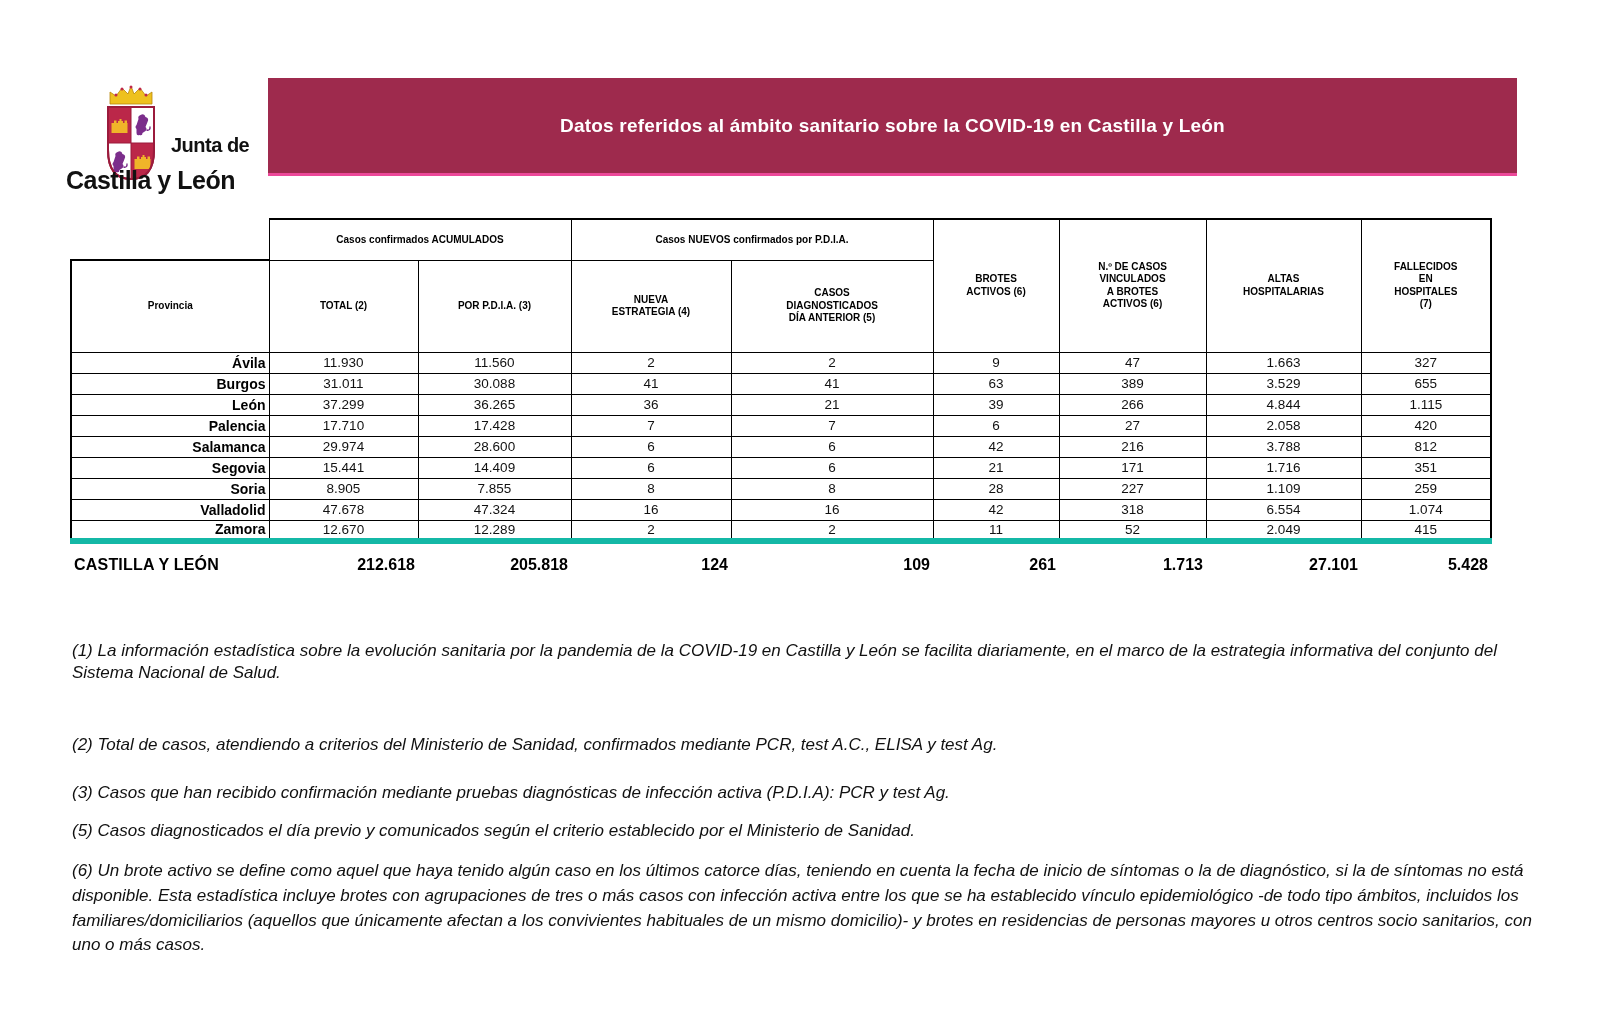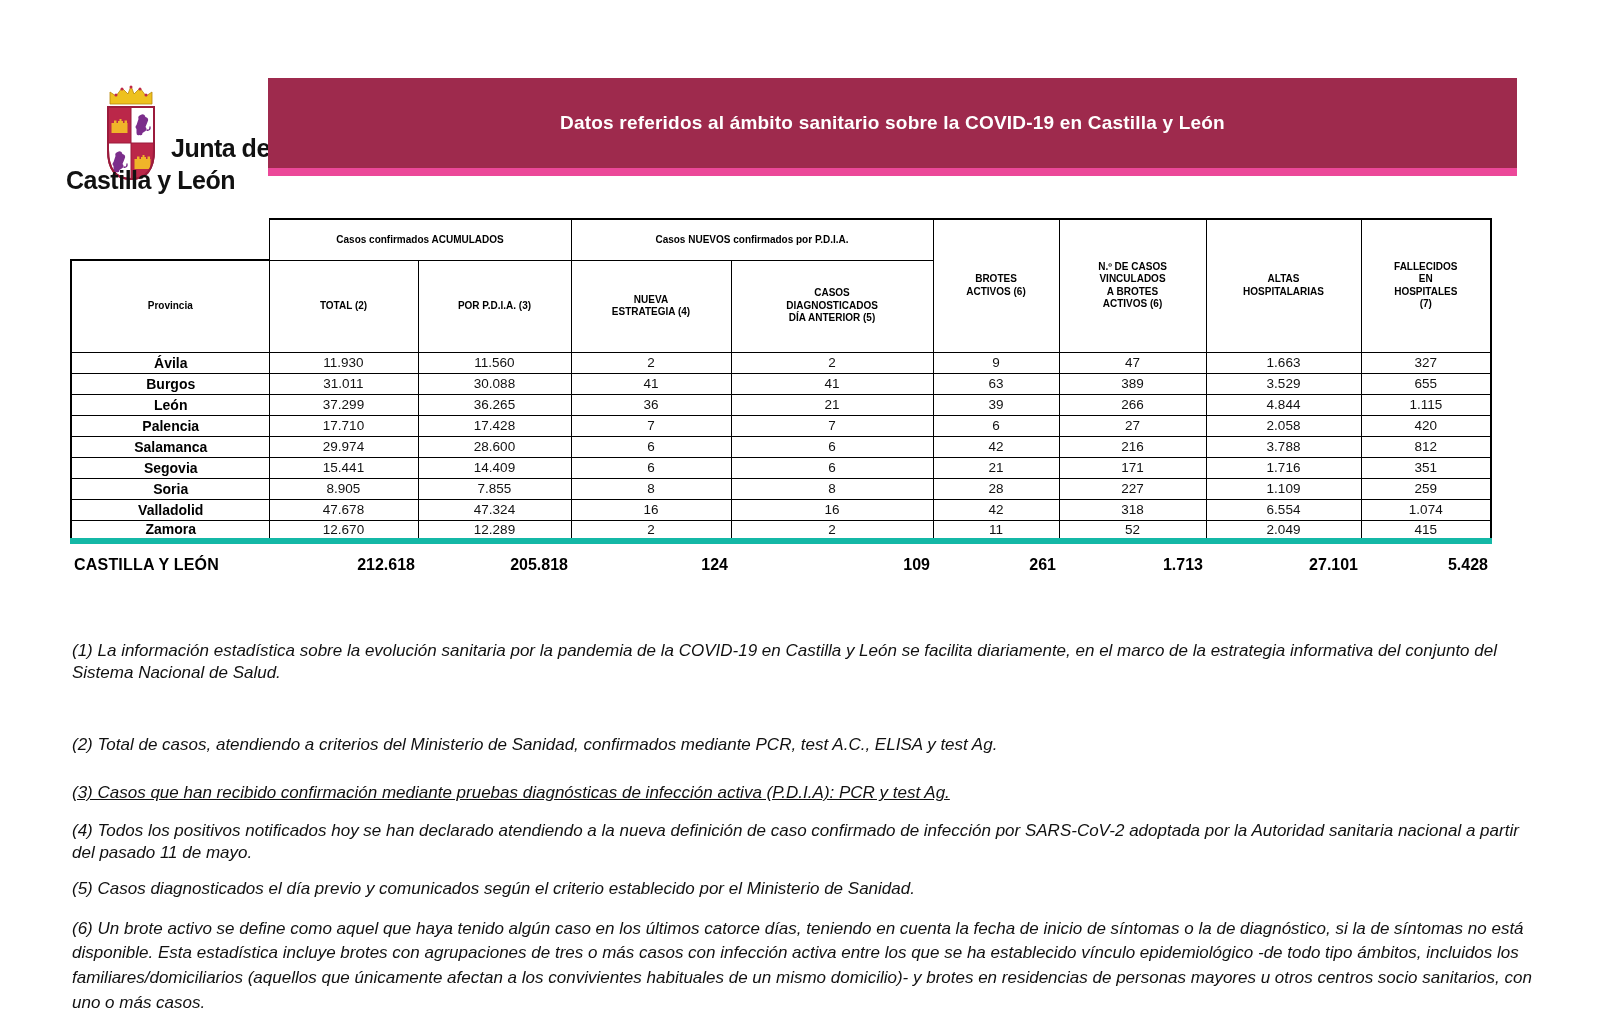--- a/index.html
+++ b/index.html
@@ -19,7 +19,7 @@
   
   .banner {
     position:absolute; left:268px; top:78px; width:1249px; height:98px;
-    background:#9e2a4d; border-bottom:8px solid #ec4899;
+    background:#9e2a4d; border-bottom:3px solid #ec4899;
     display:flex; align-items:center; justify-content:center;
   }
   .banner h1 { margin:0; color:#ffffff; font-size:19px; font-weight:bold; letter-spacing:0.2px; }

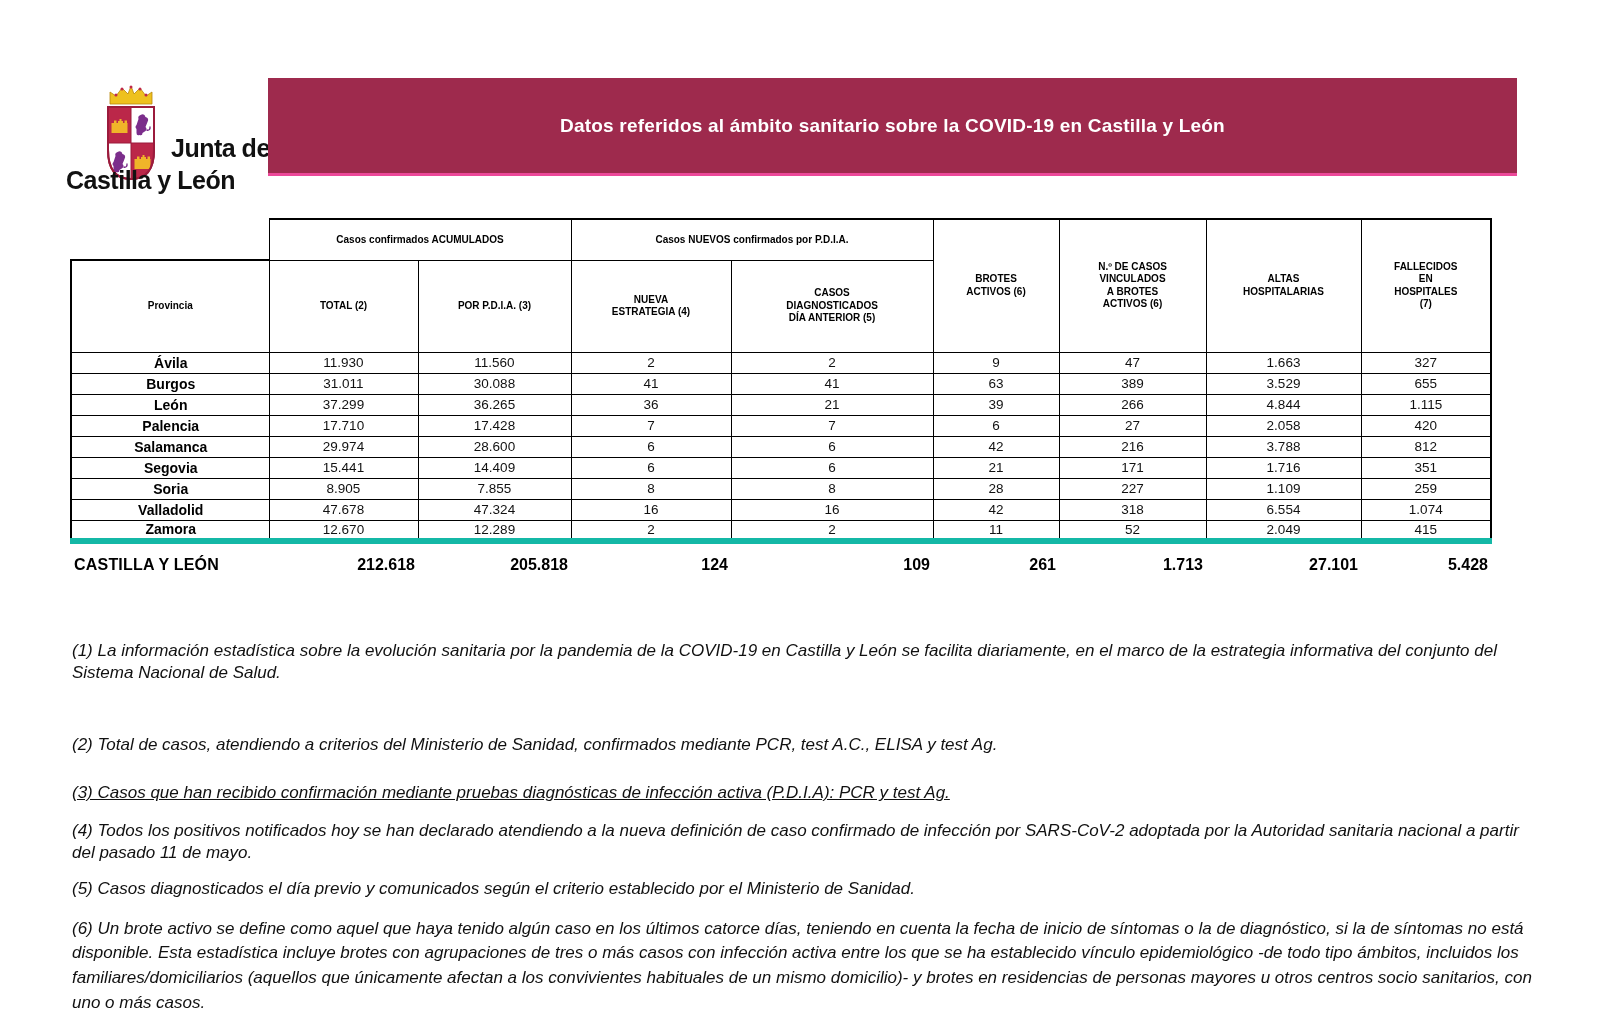--- a/index.html
+++ b/index.html
@@ -13,7 +13,7 @@
   
   .logo { position:absolute; left:65px; top:82px; width:240px; height:122px; }
   .logo svg { position:absolute; left:30px; top:0; }
-  .logo-line1 { position:absolute; left:106px; top:52px; font-size:25px; font-weight:bold; letter-spacing:-0.5px; color:#111; }
+  .logo-line1 { position:absolute; left:106px; top:52px; font-size:20px; font-weight:bold; letter-spacing:-0.5px; color:#111; }
   .logo-line2 { position:absolute; left:1px;  top:84px; font-size:25px; font-weight:bold; letter-spacing:-0.5px; color:#111; white-space:nowrap; }
 
   

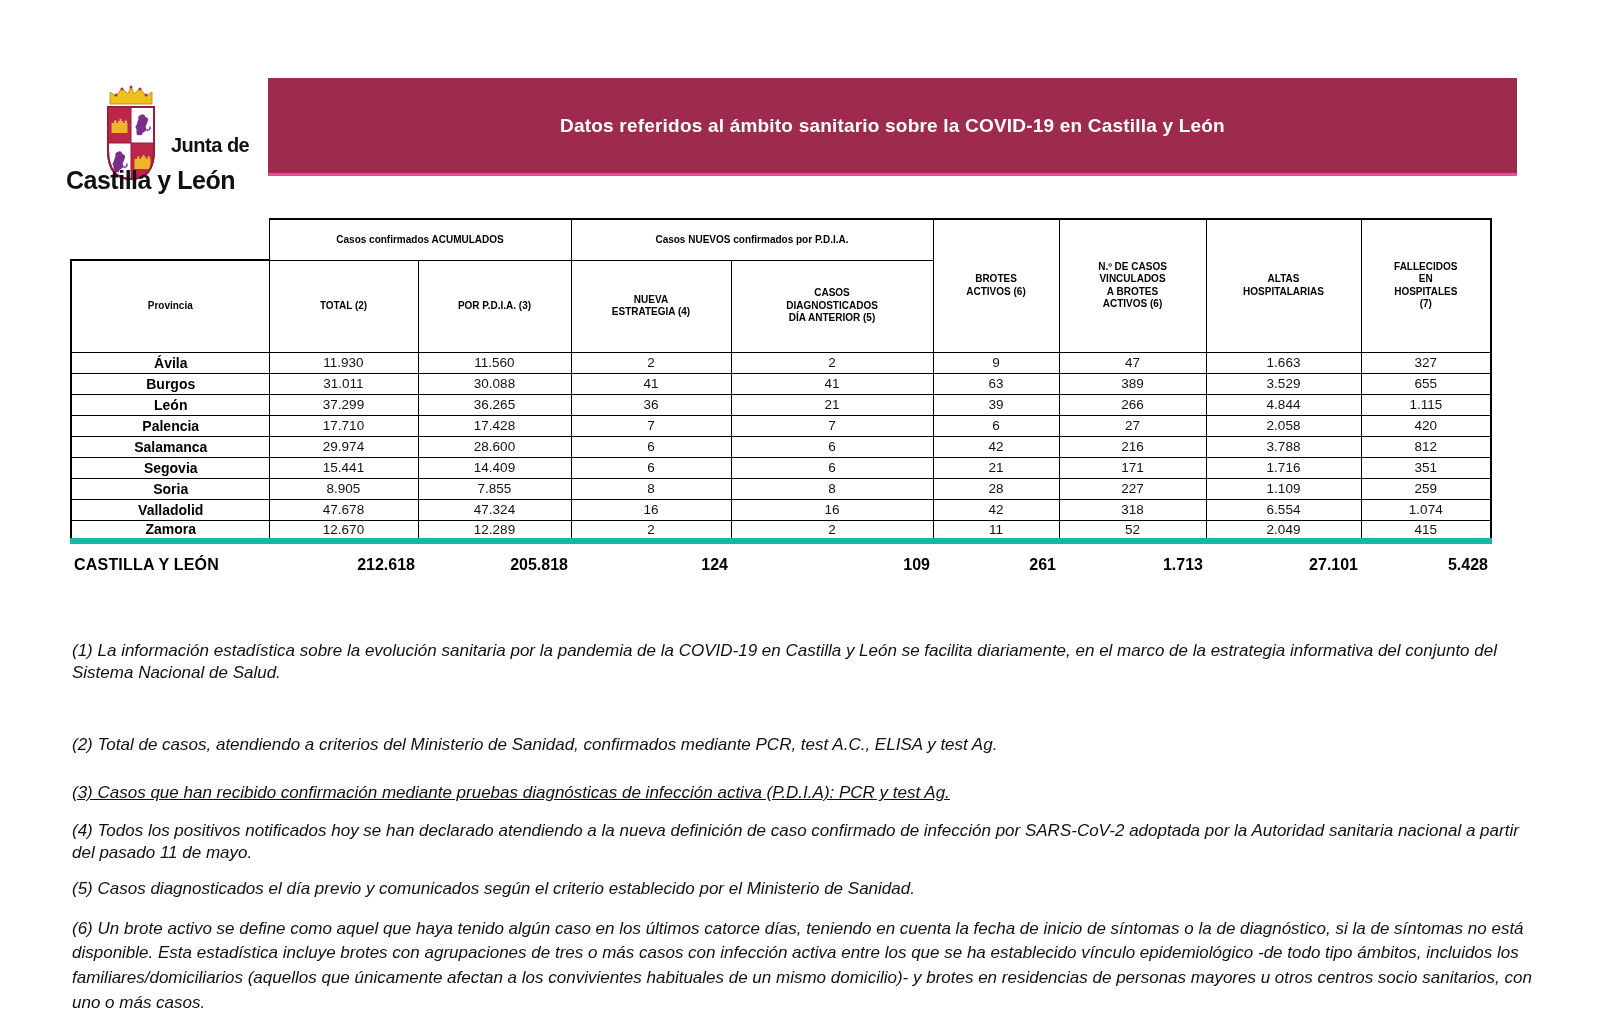--- a/index.html
+++ b/index.html
@@ -44,7 +44,7 @@
   .br2 { border-right:2px solid #000 !important; }
   .covid tbody tr:last-child td { border-bottom:6px solid #14b8a6; }
   .covid tbody td { height:21px; text-align:center; font-size:13.5px; color:#111; }
-  .covid tbody td.prov { text-align:center; font-weight:bold; font-size:14px; padding-left:4px; color:#000; }
+  .covid tbody td.prov { text-align:right; font-weight:bold; font-size:14px; padding-left:4px; color:#000; }
   .covid tfoot td { border:none; font-weight:bold; font-size:16px; text-align:right; padding-top:12px; height:30px; }
   .covid tfoot td.prov { text-align:left; padding-left:3px; letter-spacing:0.2px; }
 

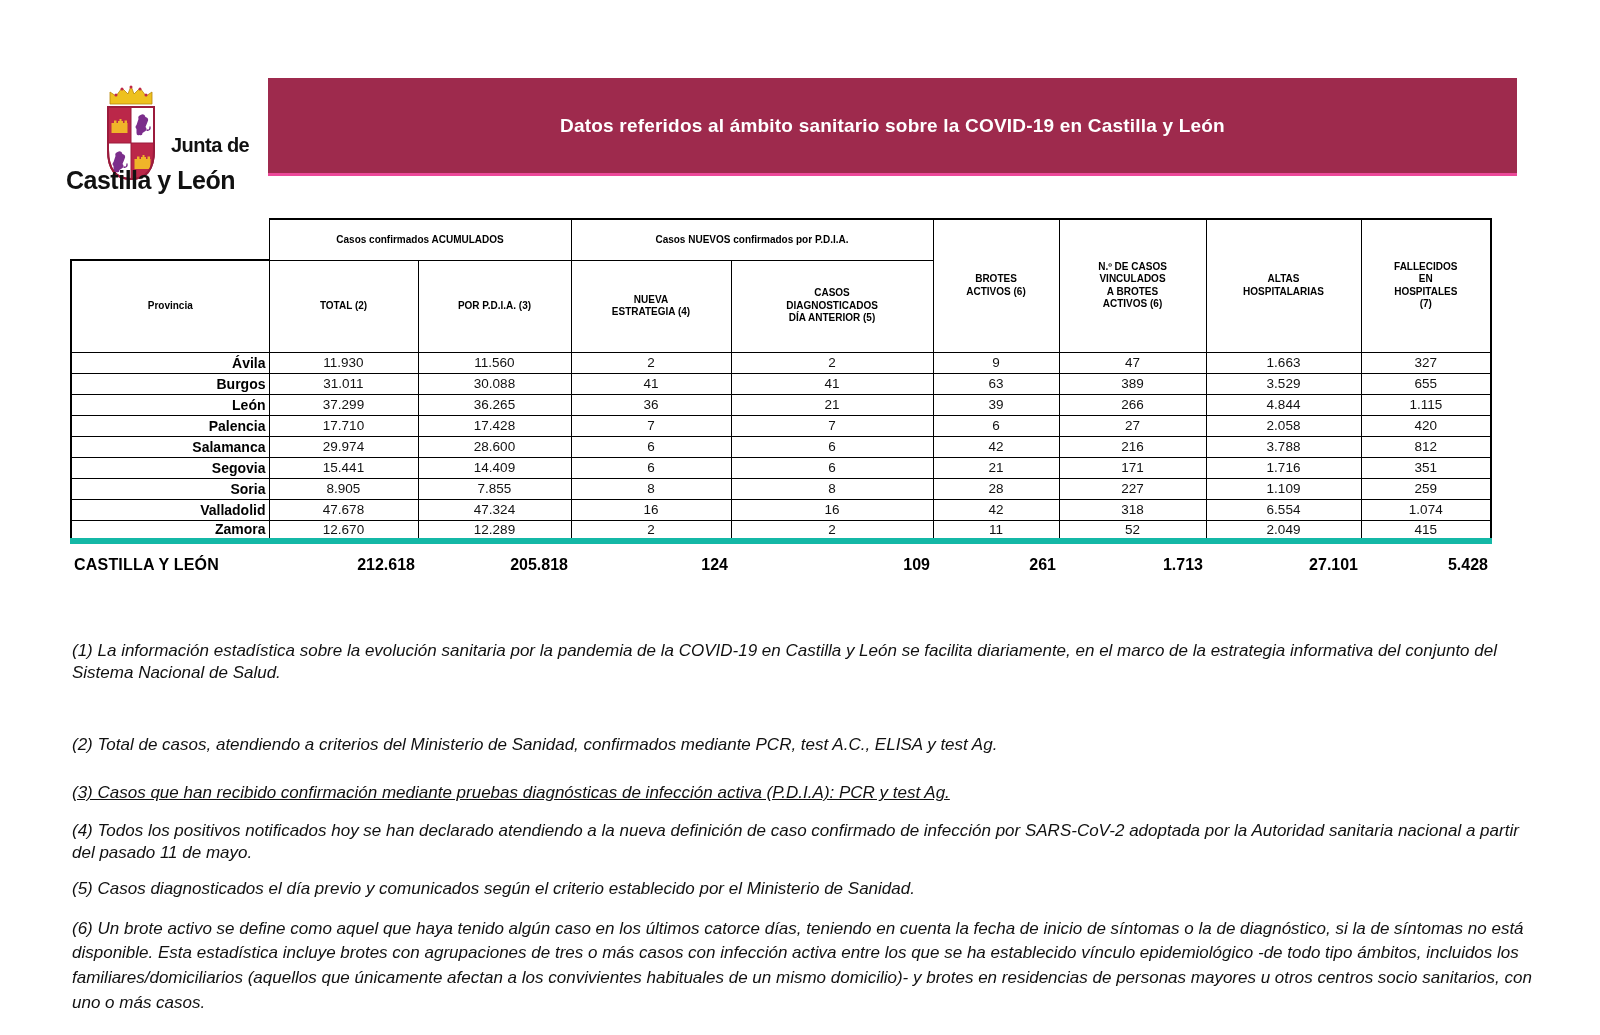--- a/index.html
+++ b/index.html
@@ -56,7 +56,7 @@
   .footnotes p { margin:0; }
   .fn1 { margin-bottom:50px !important; }
   .fn2 { margin-bottom:26px !important; }
-  .fn3 { margin-bottom:16px !important;text-decoration:underline; }
+  .fn3 { margin-bottom:16px !important; }
   .fn4 { margin-bottom:13px !important; }
   .fn5 { margin-bottom:17px !important; }
   .fn6 { margin-bottom:18px !important; line-height:1.45; }

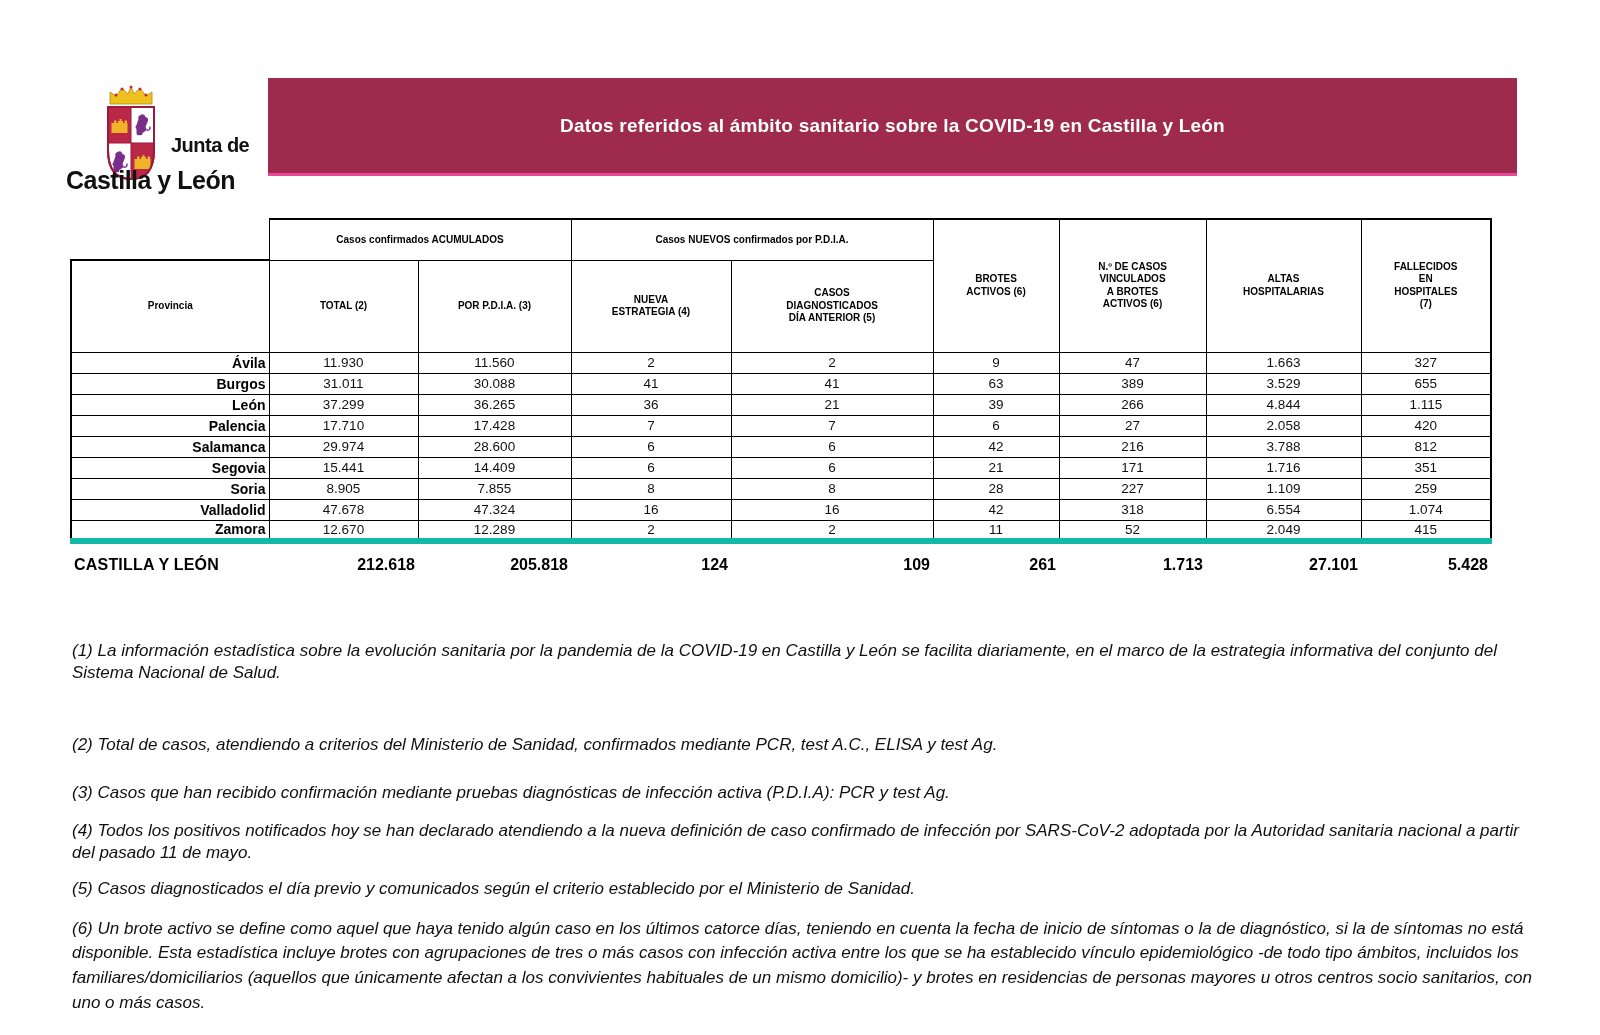--- a/index.html
+++ b/index.html
@@ -266,7 +266,6 @@
     <p class="fn1">(1) La información estadística sobre la evolución sanitaria por la pandemia de la COVID-19 en Castilla y León se facilita diariamente, en el marco de la estrategia informativa del conjunto del Sistema Nacional de Salud.</p>
     <p class="fn2">(2) Total de casos, atendiendo a criterios del Ministerio de Sanidad, confirmados mediante PCR, test A.C., ELISA y test Ag.</p>
     <p class="fn3">(3) Casos que han recibido confirmación mediante pruebas diagnósticas de infección activa (P.D.I.A): PCR y test Ag.</p>
-    <p class="fn4">(4) Todos los positivos notificados hoy se han declarado atendiendo a la nueva definición de caso confirmado de infección por SARS-CoV-2 adoptada por la Autoridad sanitaria nacional a partir del pasado 11 de mayo.</p>
     <p class="fn5">(5) Casos diagnosticados el día previo y comunicados según el criterio establecido por el Ministerio de Sanidad.</p>
     <p class="fn6">(6) Un brote activo se define como aquel que haya tenido algún caso en los últimos catorce días, teniendo en cuenta la fecha de inicio de síntomas o la de diagnóstico, si la de síntomas no está disponible. Esta estadística incluye brotes con agrupaciones de tres o más casos con infección activa entre los que se ha establecido vínculo epidemiológico -de todo tipo ámbitos, incluidos los familiares/domiciliarios (aquellos que únicamente afectan a los convivientes habituales de un mismo domicilio)- y brotes en residencias de personas mayores u otros centros socio sanitarios, con uno o más casos.</p>
   </section>

